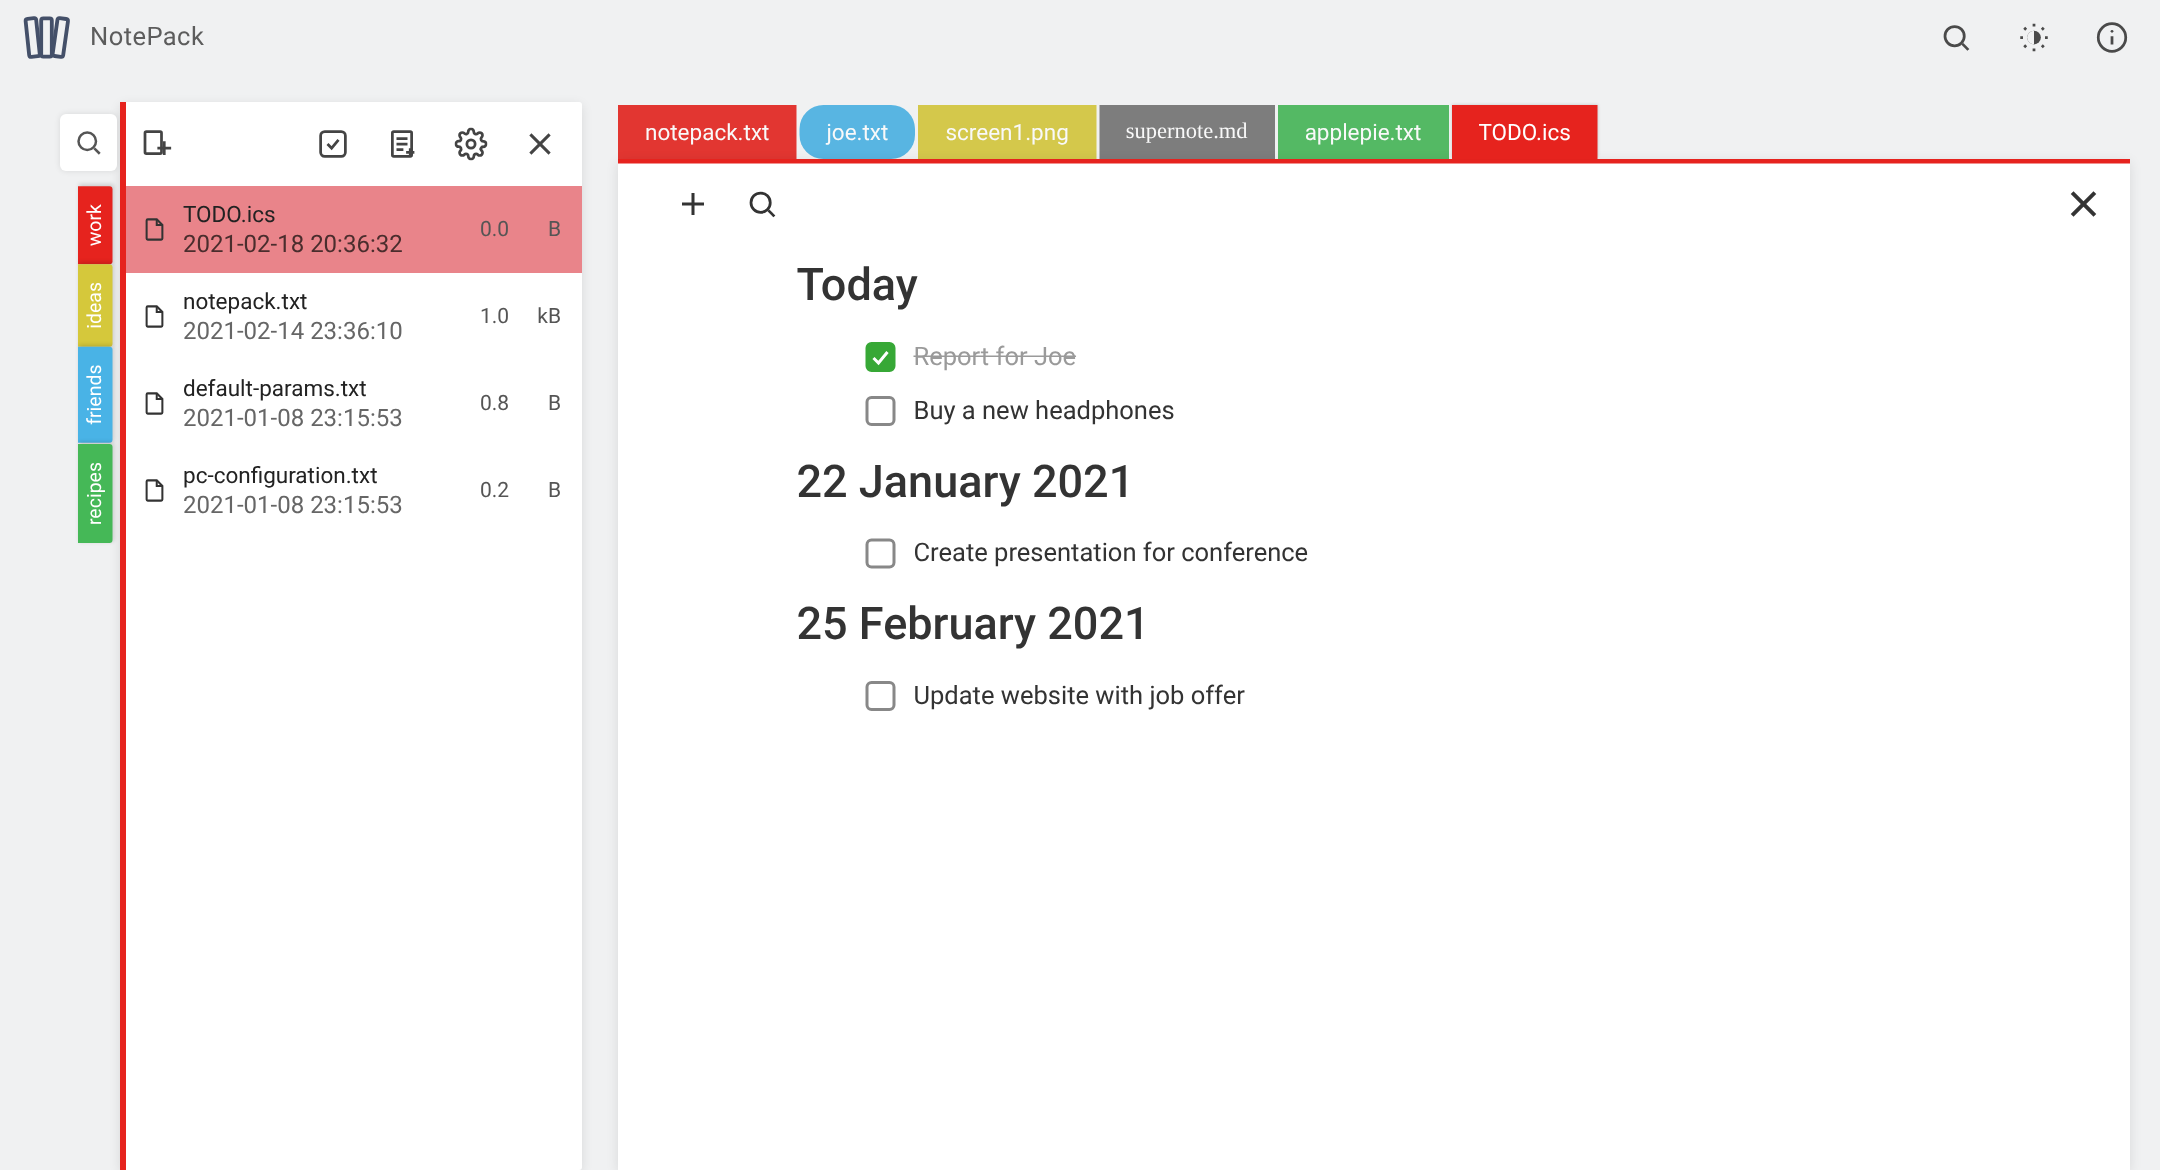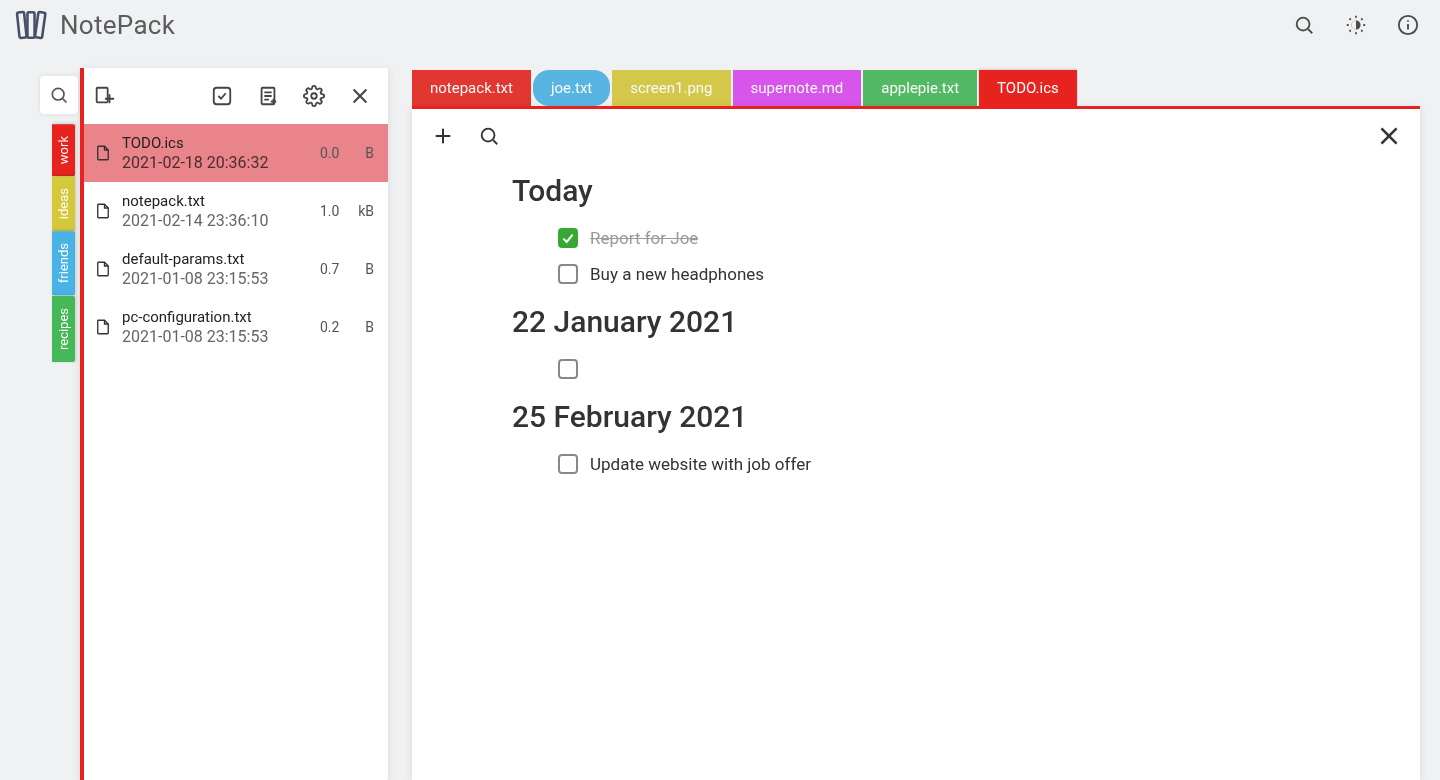--- a/index.html
+++ b/index.html
@@ -10,7 +10,7 @@
   .header { height:50px; display:flex; align-items:center; padding:0 20px 0 14px; }
   .logo-wrap { display:flex; align-items:center; gap:12px; }
   .logo-icon svg { display:block; }
-  .app-title { font-size:26px; font-weight:400; color:#5c5c5c; letter-spacing:.3px; }
+  .app-title { font-size:17px; font-weight:400; color:#5c5c5c; letter-spacing:.3px; }
   .header-spacer { flex:1; }
   .header-actions { display:flex; gap:28px; color:#4a4a4a; }
   .hicon { cursor:pointer; display:flex; align-items:center; justify-content:center; width:24px; height:24px; }

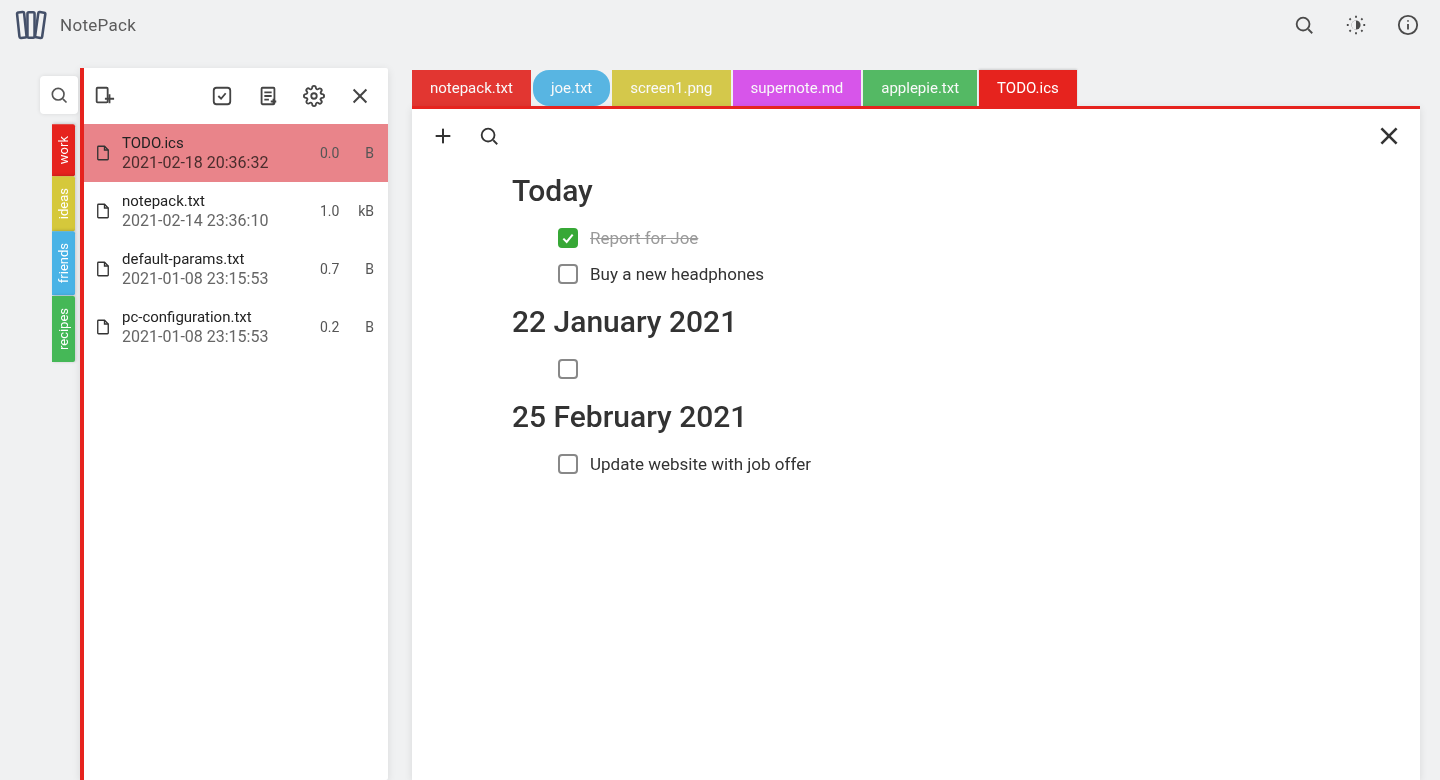--- a/index.html
+++ b/index.html
@@ -235,7 +235,7 @@
         <div class="ftab dim" style="background: rgb(230, 35, 30); opacity: 0.9;">notepack.txt</div>
         <div class="ftab dim" style="background: rgb(73, 179, 230); opacity: 0.9; border-radius: 16px;">joe.txt</div>
         <div class="ftab dim" style="background: rgb(213, 200, 59); opacity: 0.9;">screen1.png</div>
-        <div class="ftab dim" style="background: #d946ef; opacity: 0.9;">supernote.md</div>
+        <div class="ftab dim" style="background: #737373; opacity: 0.9; font-family: Liberation Serif, serif;">supernote.md</div>
         <div class="ftab dim" style="background: rgb(69, 184, 87); opacity: 0.9;">applepie.txt</div>
         <div class="ftab active" style="background: rgb(230, 35, 30);">TODO.ics</div>
       </div>

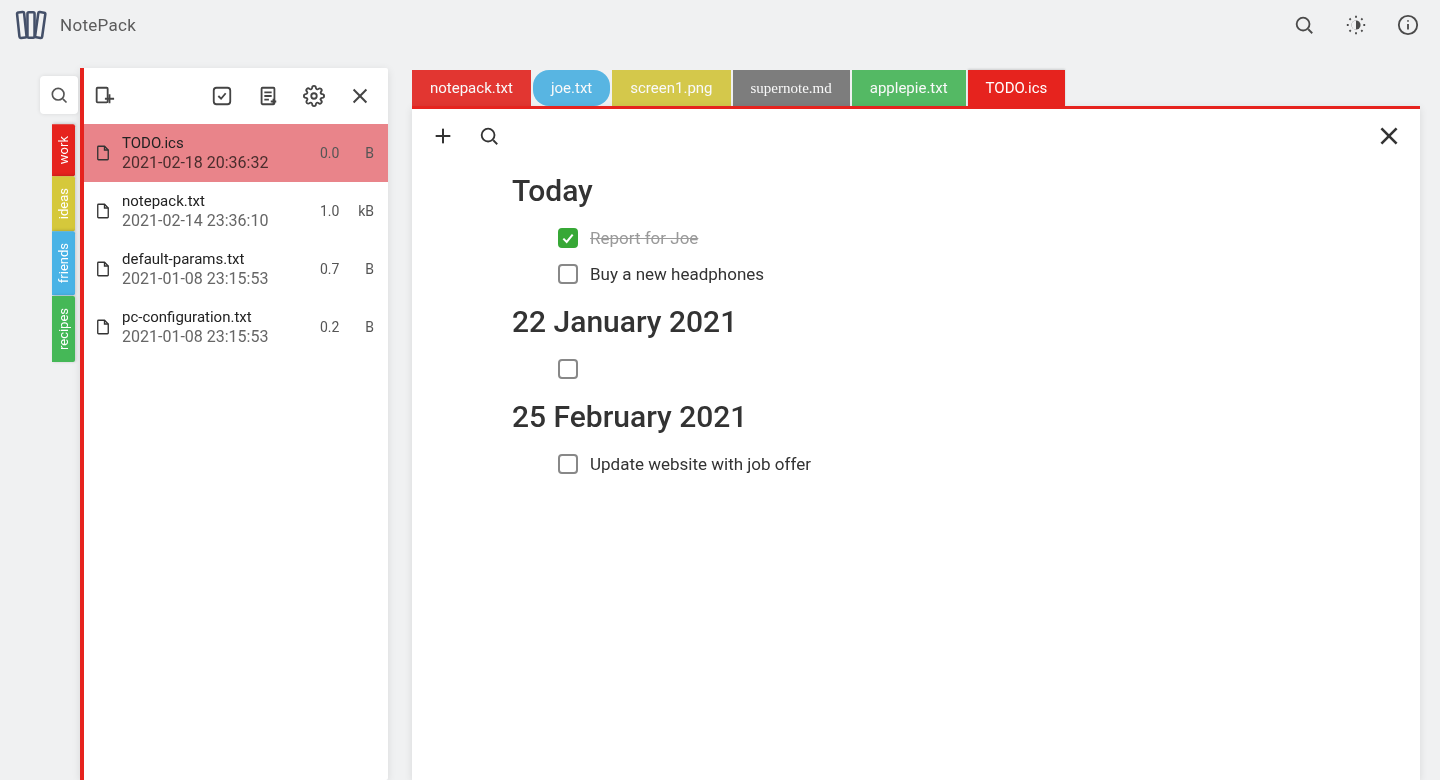--- a/index.html
+++ b/index.html
@@ -57,7 +57,7 @@
   .ftab.active { position:relative; z-index:2; box-shadow:0 -1px 2px rgba(0,0,0,.15); }
   .ftab.dim { filter:brightness(.98); }
 
-  .editor { flex:1; background:#fff; border-top:3px solid #e6231e; box-shadow:0 2px 8px rgba(0,0,0,.10); position:relative; overflow:hidden; }
+  .editor { flex:1; background:#fff; border-top:3px solid #e6231e; box-shadow:0 2px 8px rgba(0,0,0,.10); position:relative; overflow:hidden;padding-left:19px; }
   .editor-tb { height:54px; display:flex; align-items:center; padding:0 18px; }
   .editor-tb .ebtn { width:26px; height:26px; margin-right:20px; display:flex; align-items:center; justify-content:center; color:#333; cursor:pointer;}
   .editor-tb .ebtn svg { width:22px; height:22px; }

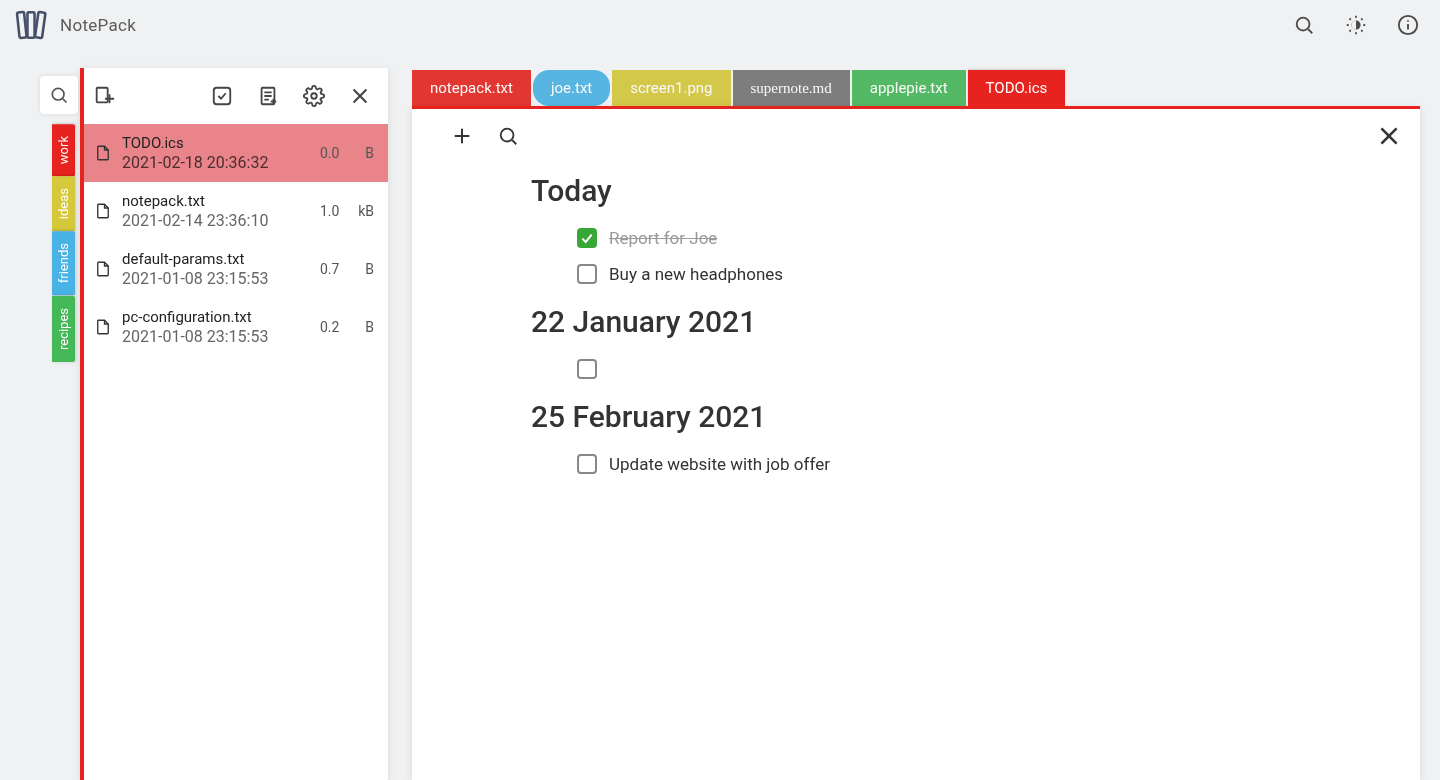--- a/index.html
+++ b/index.html
@@ -211,7 +211,7 @@
               <div class="file-name">default-params.txt</div>
               <div class="file-date">2021-01-08 23:15:53</div>
             </div>
-            <div class="file-size"><span class="file-size-num">0.7</span><span class="file-size-unit">B</span></div>
+            <div class="file-size"><span class="file-size-num">0.8</span><span class="file-size-unit">B</span></div>
           </div>
           <div class="file-row">
             <span class="ficon">

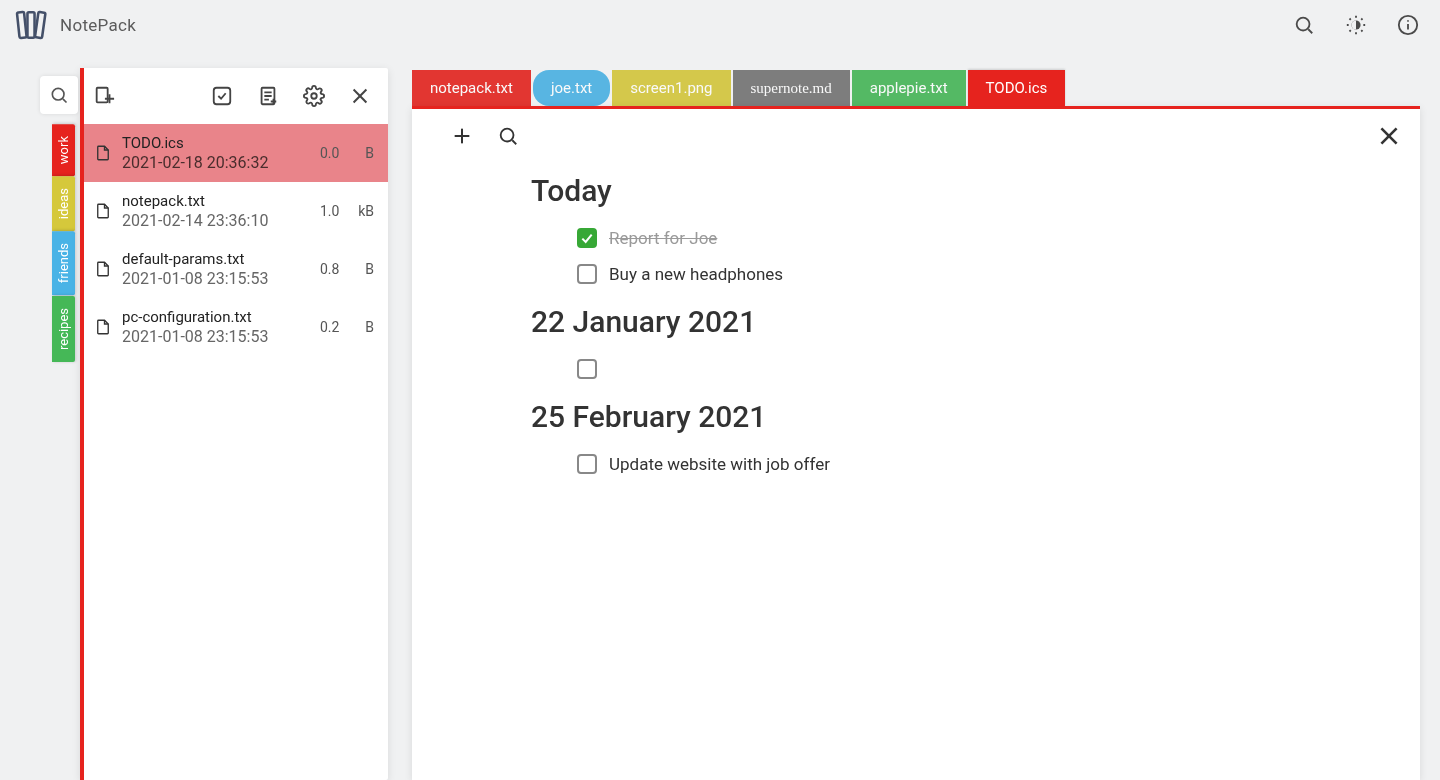--- a/index.html
+++ b/index.html
@@ -281,6 +281,7 @@
             <h2>22 January 2021</h2>
             <div class="todo-item">
               <span class="chk"></span>
+              <span class="todo-text">Create presentation for conference</span>
             </div>
           </div>
           <div class="todo-section">

